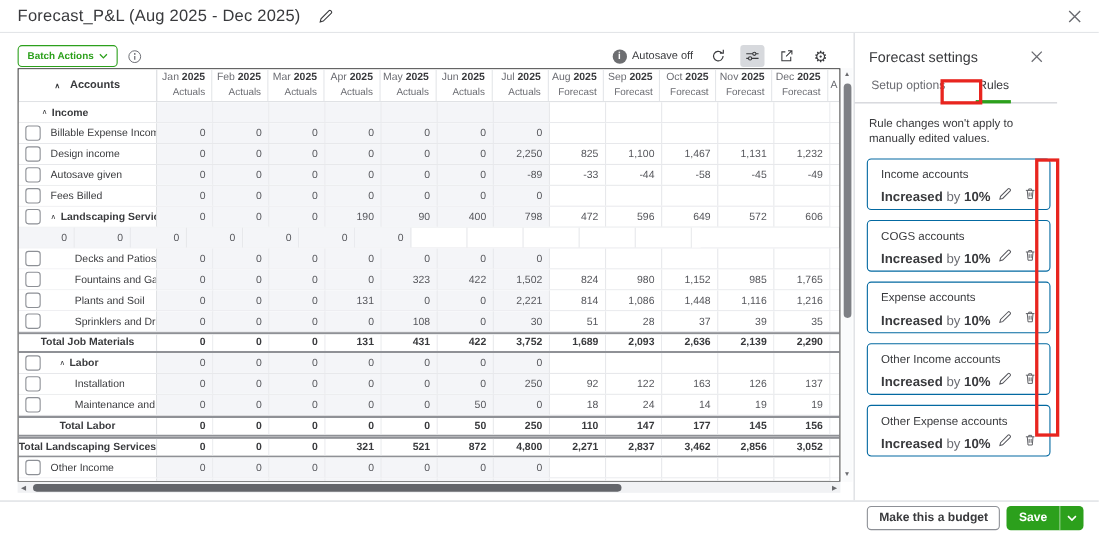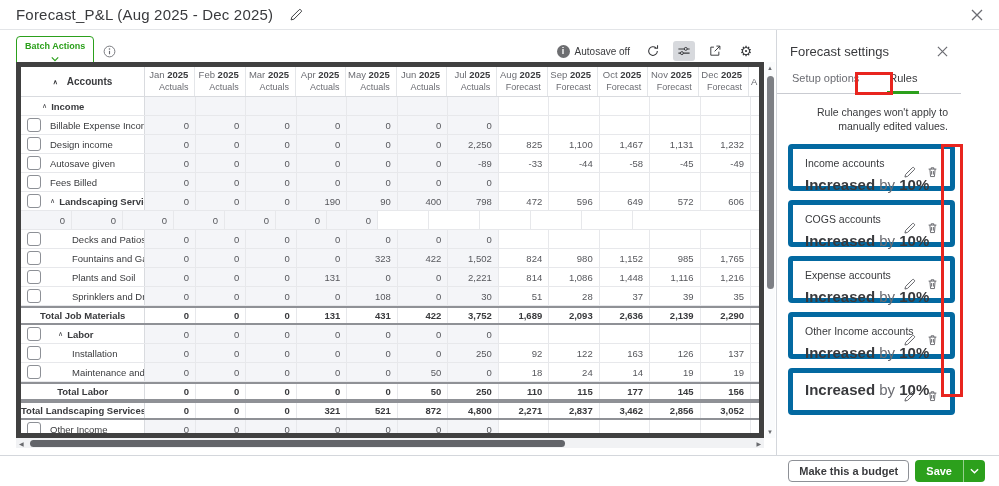--- a/index.html
+++ b/index.html
@@ -17,7 +17,7 @@
   .toolbar{position:absolute;top:40px;left:16px;width:741px;height:22px;display:flex;align-items:center;justify-content:space-between;}
   .tool-left{display:flex;align-items:center;}
   .batch-btn{display:inline-flex;align-items:center;gap:5px;border:1px solid #2ca01c;color:#2ca01c;
-             border-radius:4px;font-size:9px;font-weight:700;padding:4px 8px;background:#fff;cursor:pointer;flex-direction:column;}
+             border-radius:4px;font-size:9px;font-weight:700;padding:4px 8px;background:#fff;cursor:pointer;}
   .info-icon{color:#6b6c72;margin-left:9px;display:flex;}
   .tool-right{display:flex;align-items:center;gap:9px;}
   .autosave{display:flex;align-items:center;gap:5px;font-size:10px;color:#393a3d;margin-right:3px;}

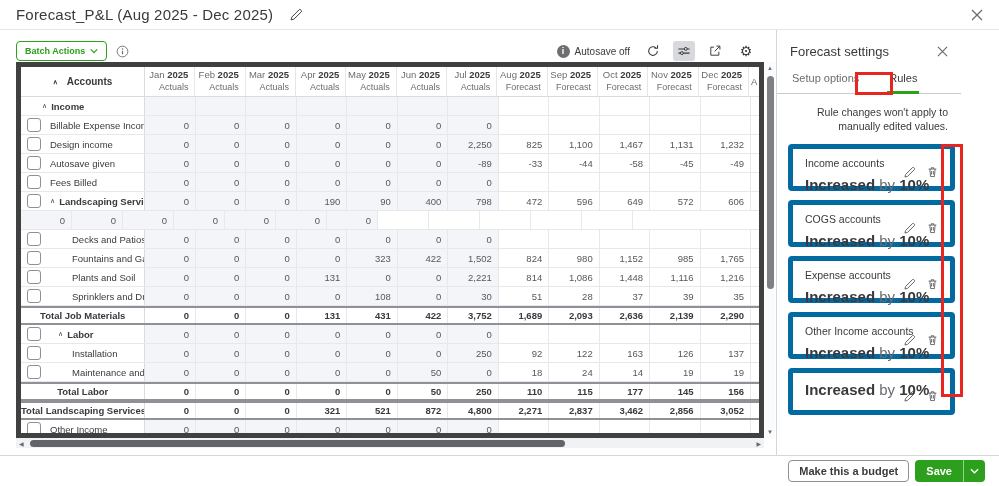--- a/index.html
+++ b/index.html
@@ -29,7 +29,7 @@
 
   
   .table-wrap{position:absolute;top:62px;left:16px;width:748px;height:376px;box-sizing:border-box;
-              border:5px solid #404040;overflow:hidden;background:#fff;}
+              border:1px solid #404040;overflow:hidden;background:#fff;}
   .thead{display:flex;height:30px;border-bottom:1px solid #d9dbdf;background:#fff;box-sizing:border-box;}
   .hacct{width:126px;box-sizing:border-box;border-right:1px solid #d9dbdf;display:flex;align-items:center;
          justify-content:center;gap:5px;font-size:10px;font-weight:700;}

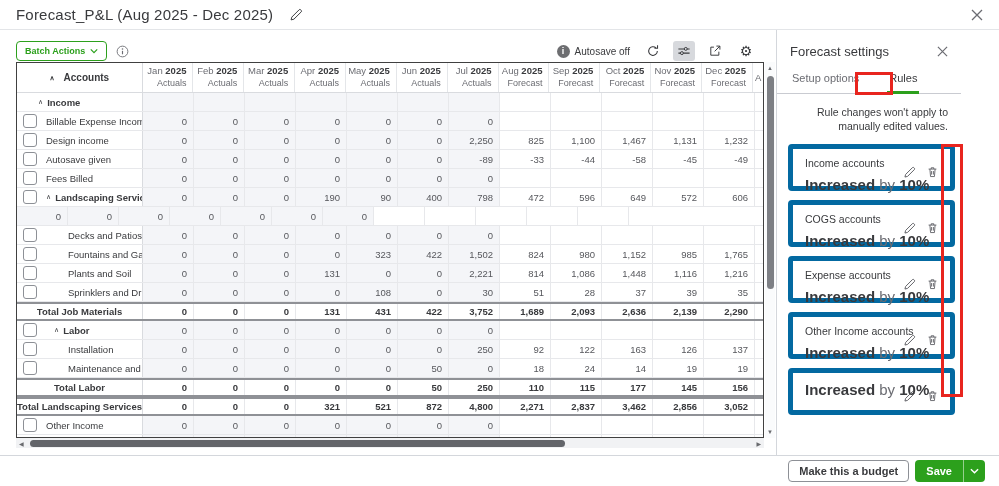--- a/index.html
+++ b/index.html
@@ -81,7 +81,7 @@
   .tabs{display:flex;gap:26px;padding:0 13px;border-bottom:1px solid #c9cbd1;}
   .tab{font-size:11px;color:#6b6c72;padding:2px 2px 7px;cursor:pointer;border-bottom:3px solid transparent;margin-bottom:-1px;}
   .tab.active{color:#393a3d;border-bottom:3px solid #2ca01c;}
-  .panel-note{padding:12px 13px 11px;font-size:10.5px;color:#393a3d;line-height:1.3;text-align:right;}
+  .panel-note{padding:12px 13px 11px;font-size:10.5px;color:#393a3d;line-height:1.3;}
   .rule-card{position:relative;margin:0 6px 9px 11px;height:47px;box-sizing:border-box;
              border:5px solid #0369a1;border-radius:4px;padding:8px 12px;}
   .card-title{font-size:10.5px;color:#393a3d;margin-bottom:7px;}

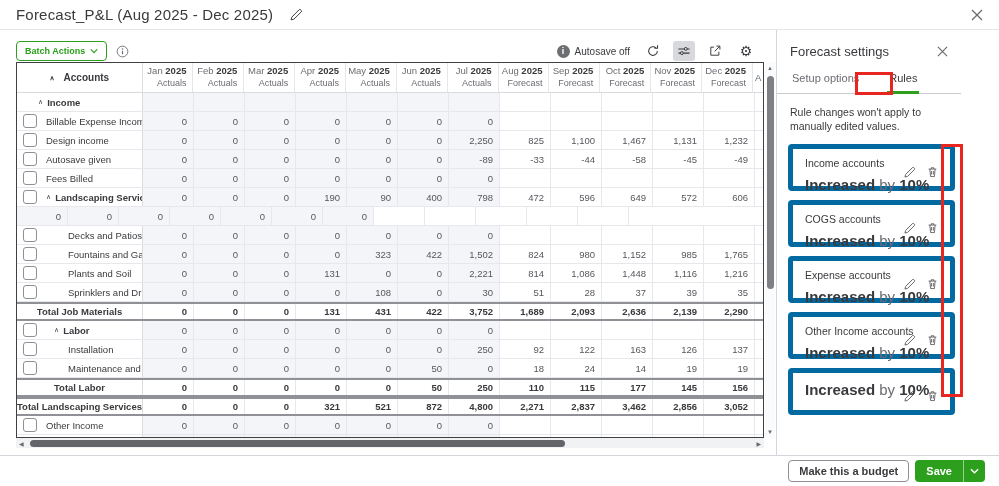--- a/index.html
+++ b/index.html
@@ -83,7 +83,7 @@
   .tab.active{color:#393a3d;border-bottom:3px solid #2ca01c;}
   .panel-note{padding:12px 13px 11px;font-size:10.5px;color:#393a3d;line-height:1.3;}
   .rule-card{position:relative;margin:0 6px 9px 11px;height:47px;box-sizing:border-box;
-             border:5px solid #0369a1;border-radius:4px;padding:8px 12px;}
+             border:1px solid #0369a1;border-radius:4px;padding:8px 12px;}
   .card-title{font-size:10.5px;color:#393a3d;margin-bottom:7px;}
   .card-rule{font-size:15px;color:#393a3d;}
   .rule-action,.rule-amount{font-weight:700;}

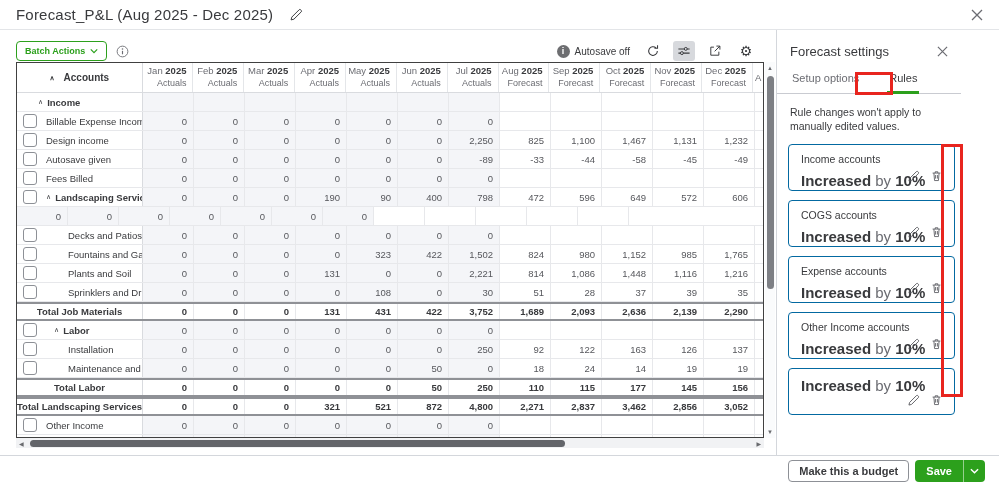--- a/index.html
+++ b/index.html
@@ -85,7 +85,7 @@
   .rule-card{position:relative;margin:0 6px 9px 11px;height:47px;box-sizing:border-box;
              border:1px solid #0369a1;border-radius:4px;padding:8px 12px;}
   .card-title{font-size:10.5px;color:#393a3d;margin-bottom:7px;}
-  .card-rule{font-size:15px;color:#393a3d;}
+  .card-rule{font-size:12px;color:#393a3d;}
   .rule-action,.rule-amount{font-weight:700;}
   .rule-connector{color:#6b6c72;}
   .card-edit{position:absolute;right:34px;bottom:7px;color:#55565c;display:flex;cursor:pointer;}

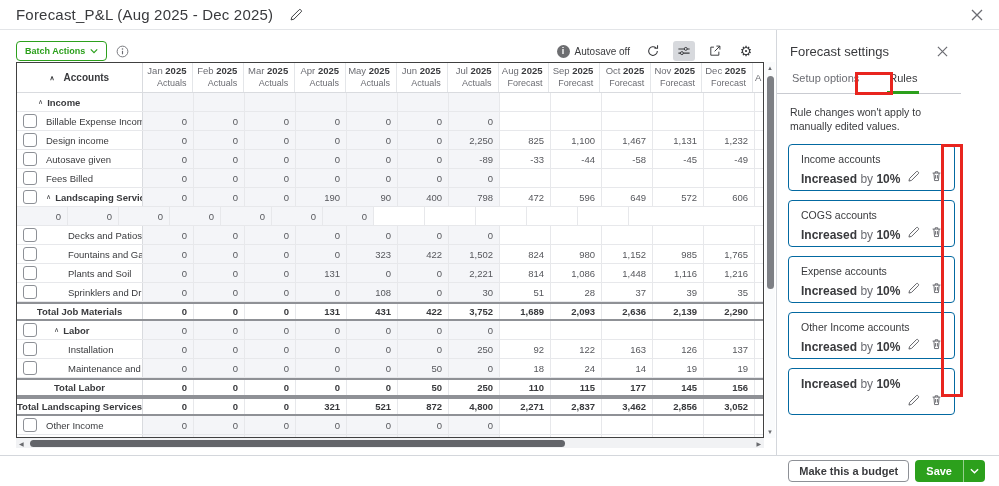--- a/index.html
+++ b/index.html
@@ -547,7 +547,7 @@
           <div class="cell cval act">50</div>
           <div class="cell cval act">250</div>
           <div class="cell cval">110</div>
-          <div class="cell cval">115</div>
+          <div class="cell cval">147</div>
           <div class="cell cval">177</div>
           <div class="cell cval">145</div>
           <div class="cell cval">156</div>

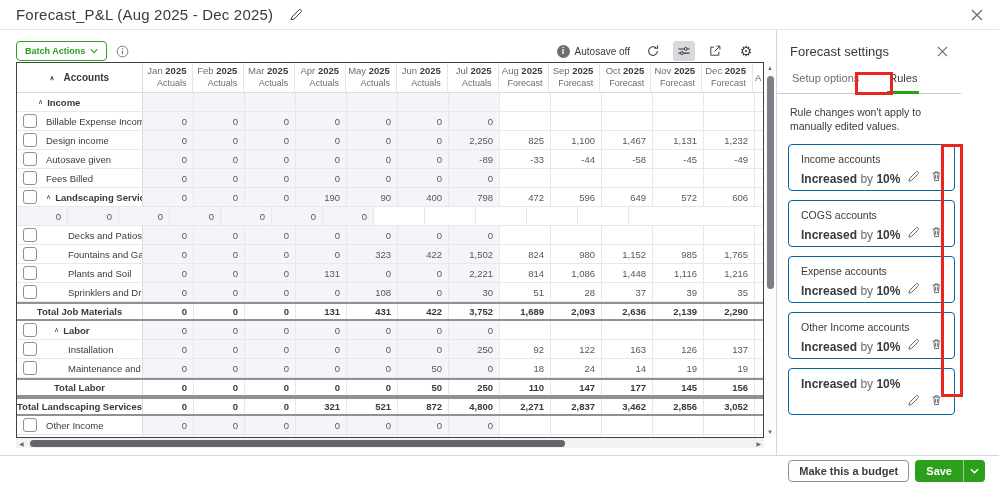--- a/index.html
+++ b/index.html
@@ -702,6 +702,7 @@
           </span>
         </div>
         <div class="rule-card">
+          <div class="card-title">Other Expense accounts</div>
           <div class="card-rule"><span class="rule-action">Increased</span> <span class="rule-connector">by</span> <span class="rule-amount">10%</span></div>
           <span class="card-edit">
             <svg width="13" height="13" viewBox="0 0 20 20">

